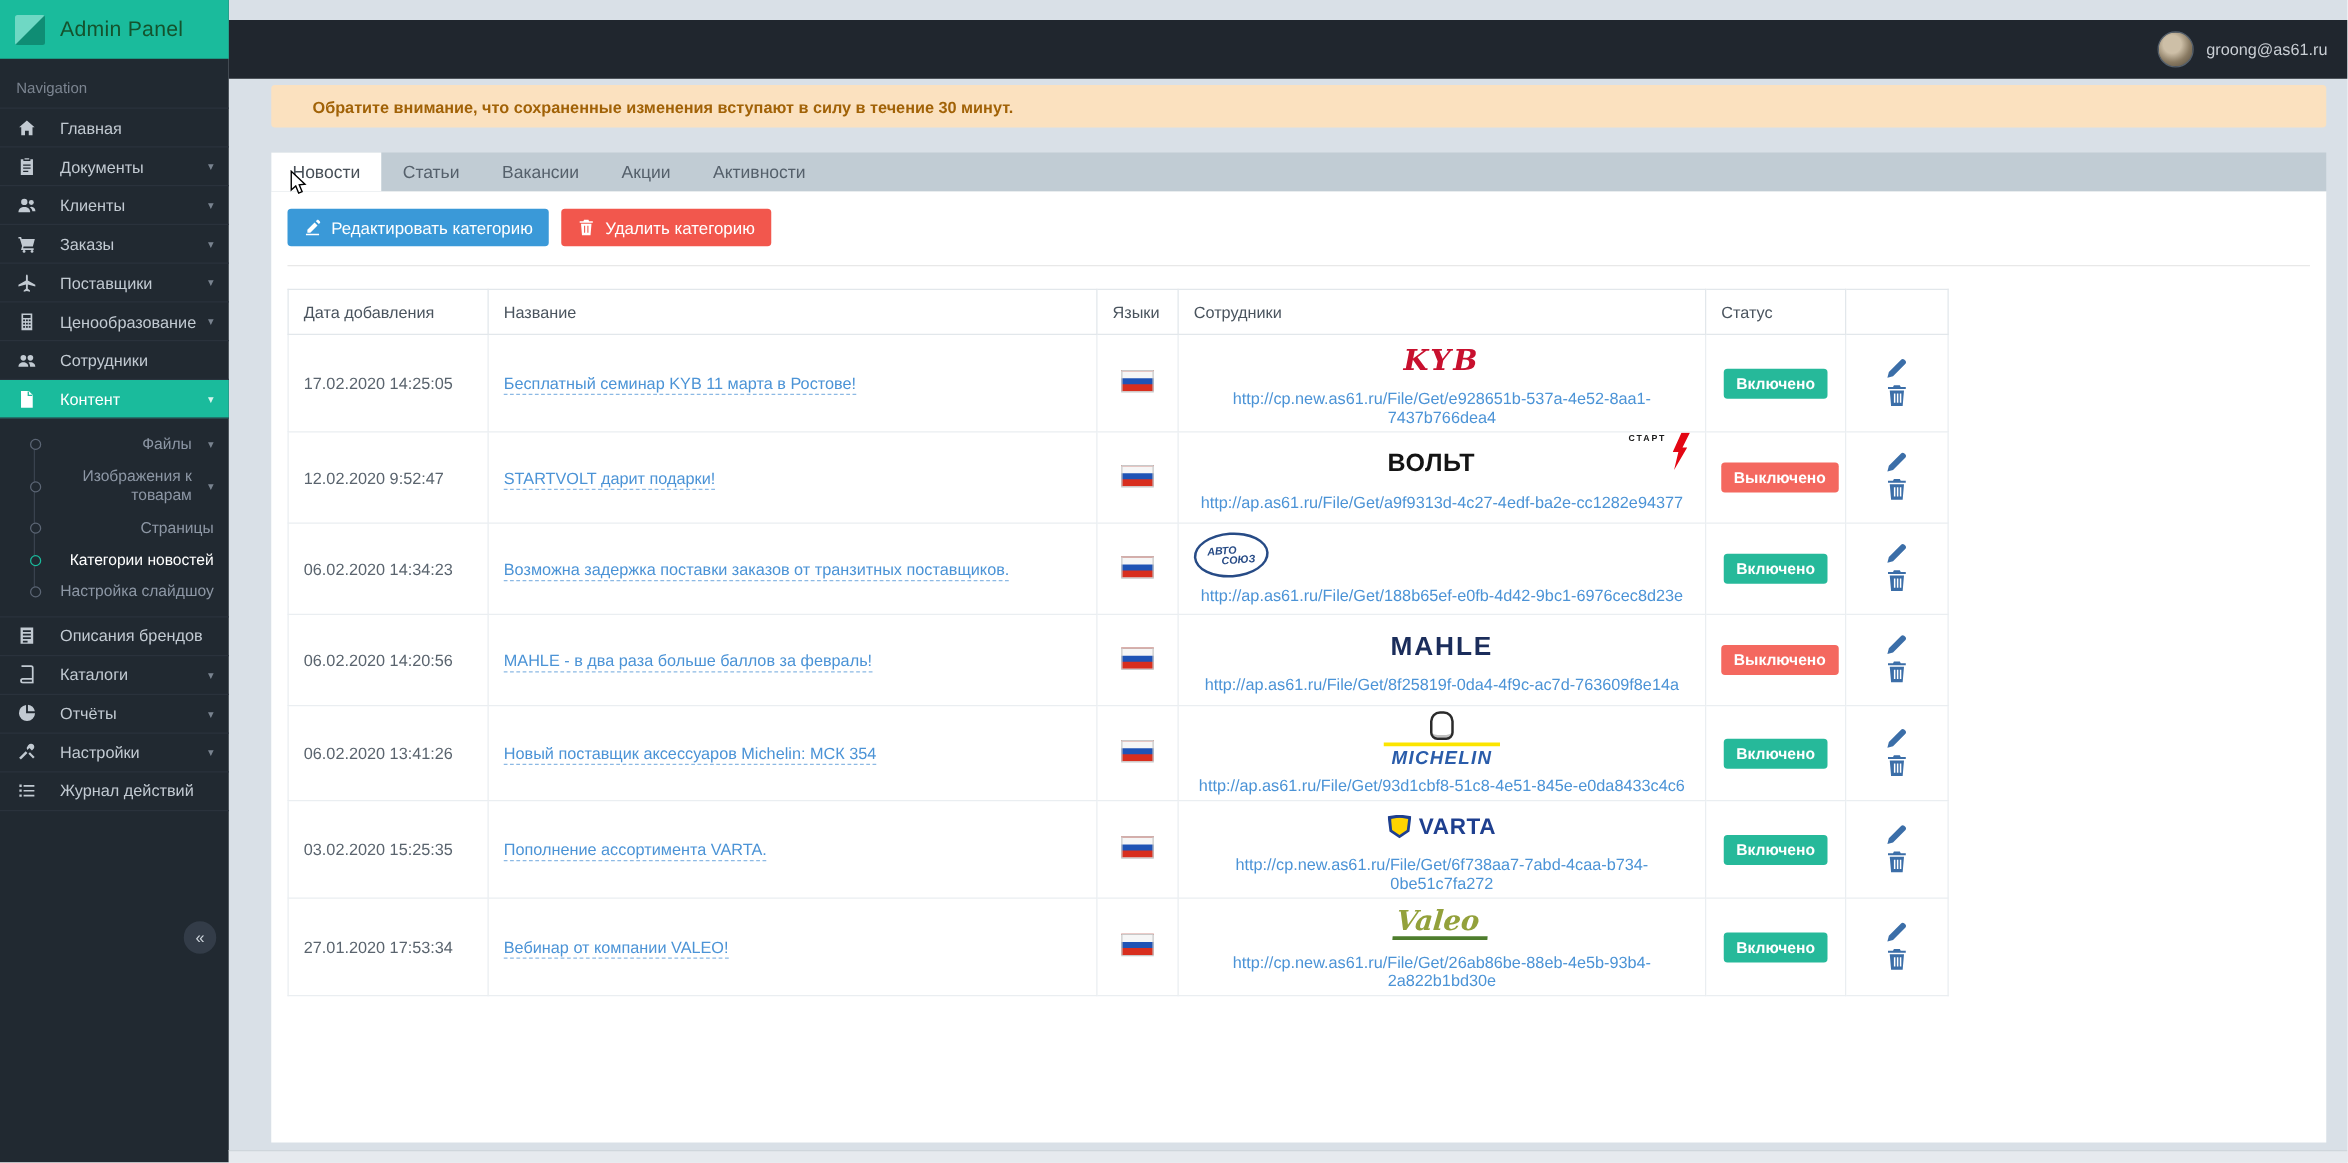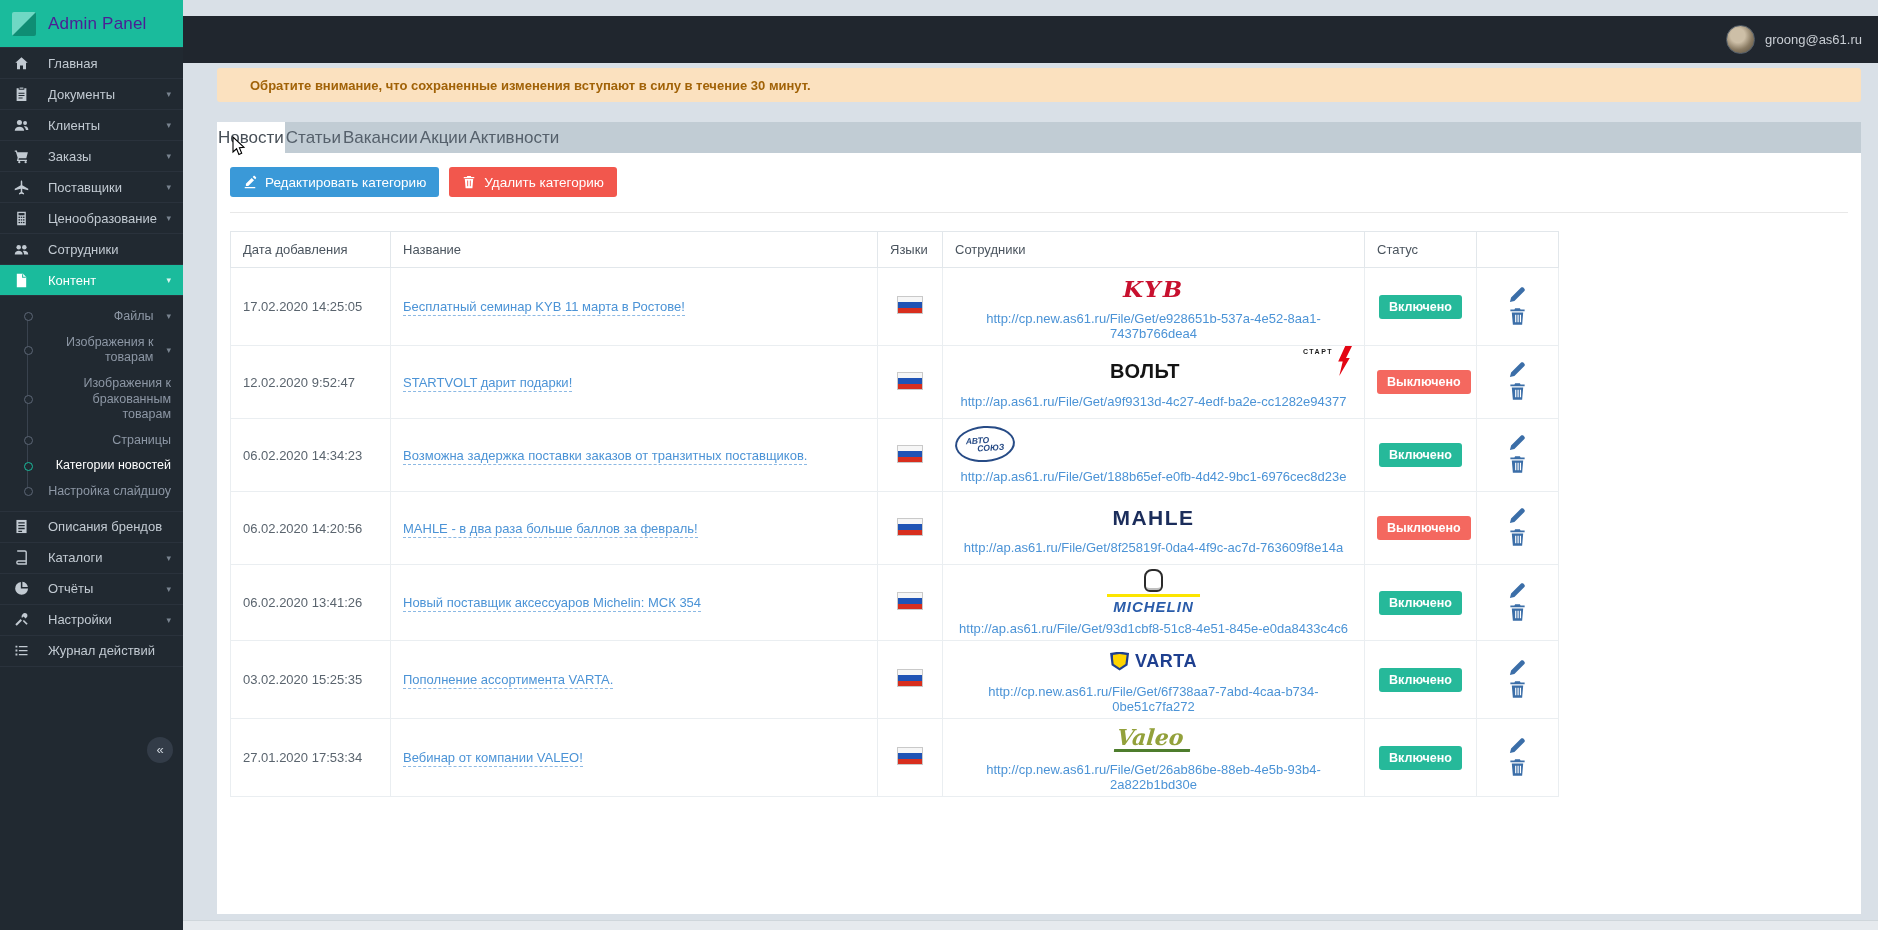--- a/index.html
+++ b/index.html
@@ -10,7 +10,7 @@
   .sidebar{position:absolute;left:0;top:0;width:183px;height:930px;background:#212931;z-index:5;}
   .brand{height:47px;background:var(--accent);display:flex;align-items:center;padding:0 12px;gap:12px;}
   .brand-logo{width:24px;height:24px;border-radius:2px;background:linear-gradient(to bottom right,#6fd8c4 49.5%,#0f8d74 50.5%);flex:none;}
-  .brand-title{color:#4c1d95;font-size:17px;letter-spacing:.2px;}
+  .brand-title{color:#14532d;font-size:17px;letter-spacing:.2px;}
   .profile{padding:13px 10px 6px 10px;border-bottom:1px solid #2a323c;}
   .profile-row{display:flex;align-items:flex-start;gap:12px;padding-left:6px;}
   .avatar{width:38px;height:38px;border-radius:50%;background:radial-gradient(circle at 40% 35%,#cdbfa7 0 30%,#8a7b63 60%,#4e4538 100%);border:1px solid #55606c;flex:none;}

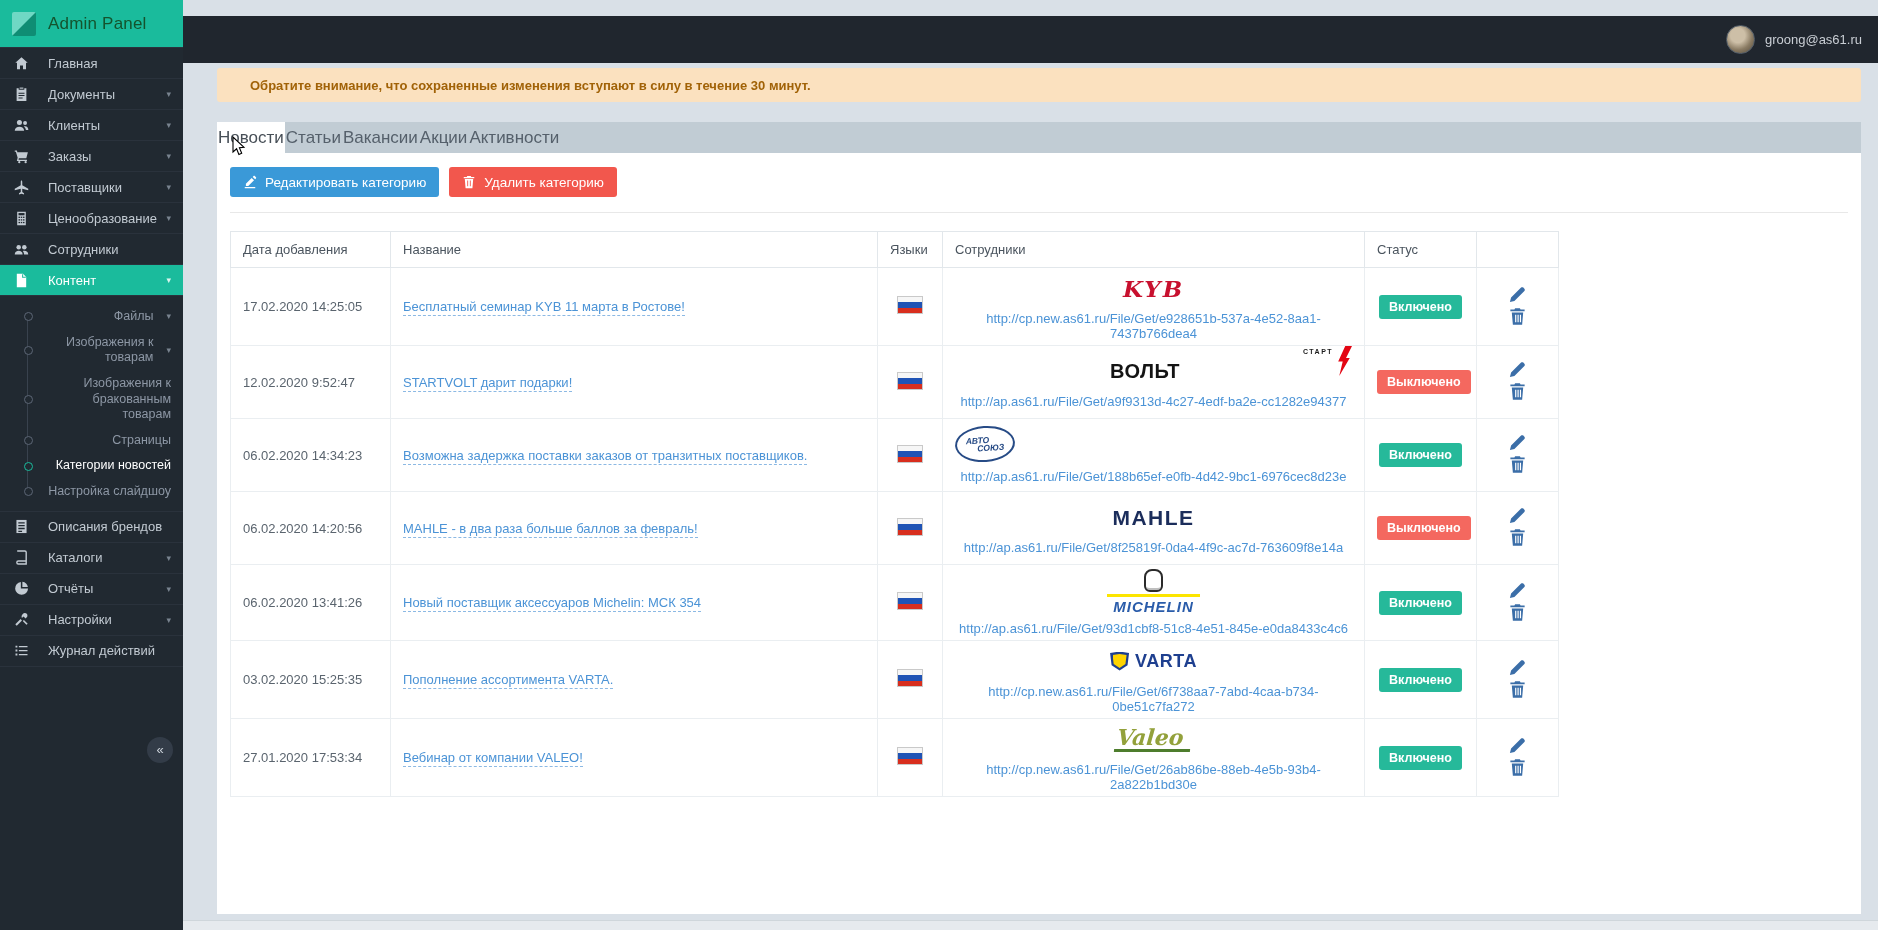--- a/index.html
+++ b/index.html
@@ -105,6 +105,7 @@
     <span class="brand-logo"></span>
     <span class="brand-title">Admin Panel</span>
   </div>
+  <div class="nav-label">Navigation</div>
   <nav>
   <div class="nav-item">
     <span class="nav-icon">

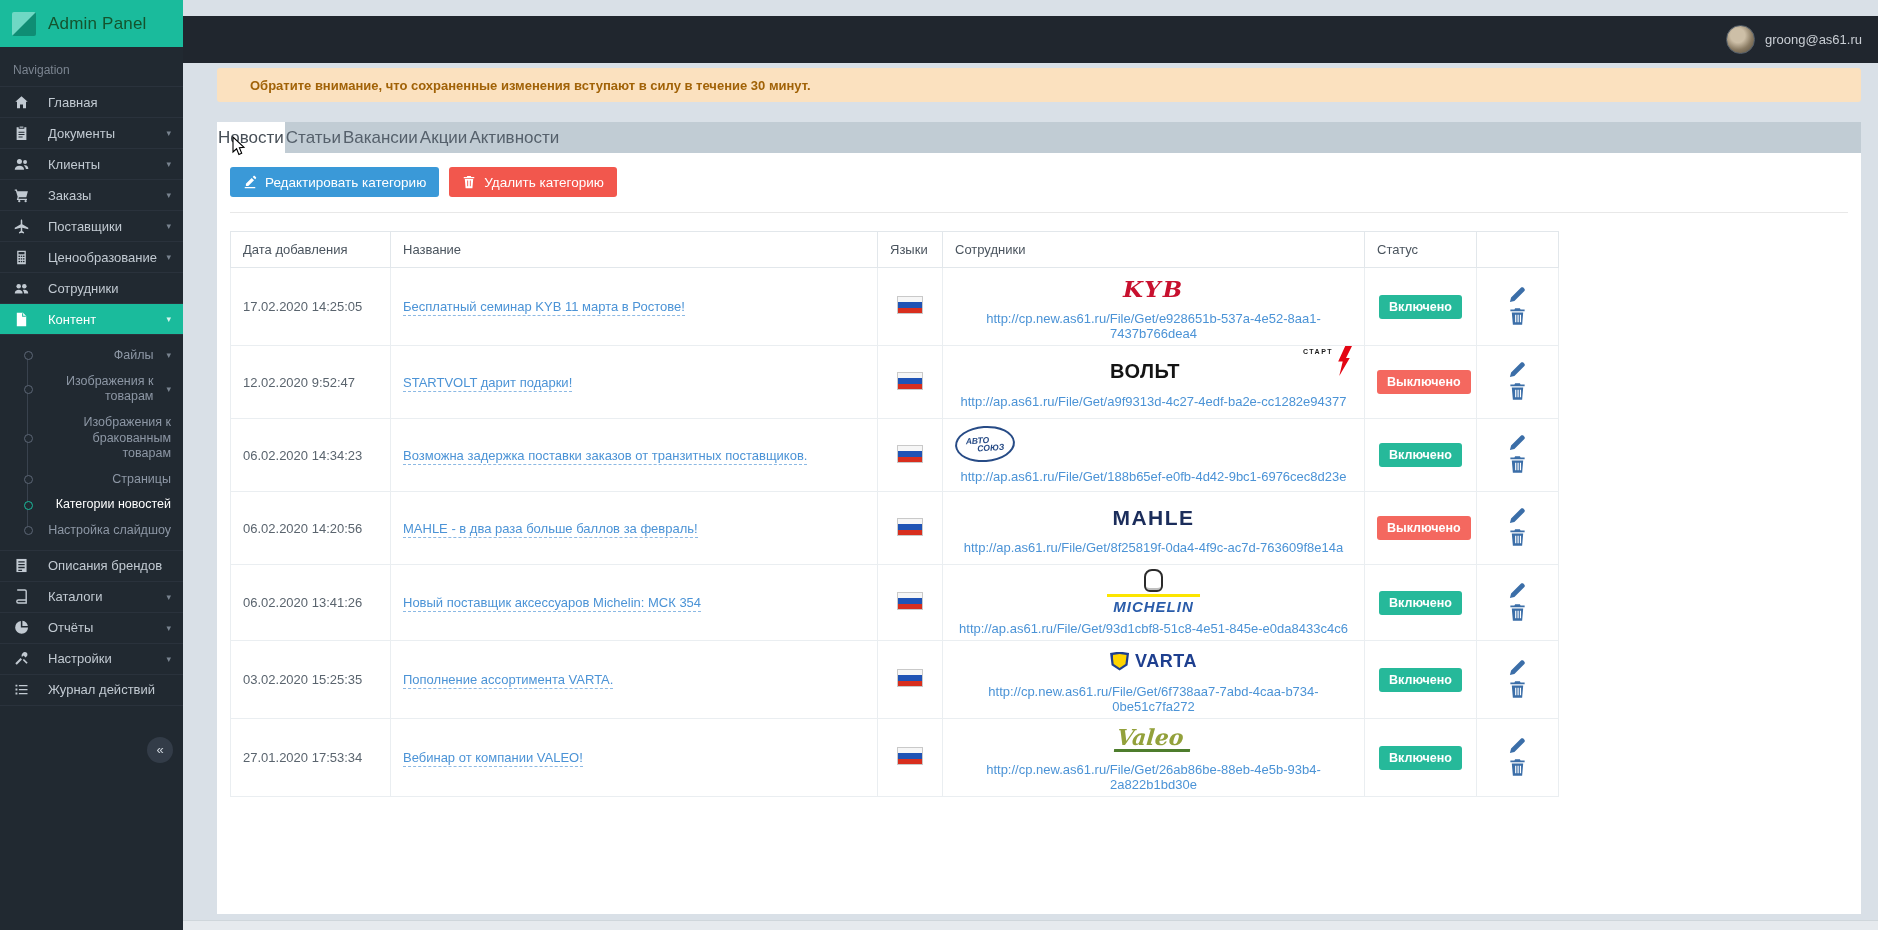--- a/index.html
+++ b/index.html
@@ -49,7 +49,7 @@
   .alert-text{color:#a16207;font-size:13px;font-weight:600;}
 
   .tabs-bar{margin:20px 17px 0 34px;background:#c1ccd4;height:31px;display:flex;position:relative;}
-  .tab{padding:0 1px;line-height:31px;color:#55606b;font-size:17px;cursor:pointer;white-space:nowrap;}
+  .tab{padding:0 17px;line-height:31px;color:#55606b;font-size:14px;cursor:pointer;white-space:nowrap;}
   .tab.active{background:#fff;color:#474f57;}
   .cursor{position:absolute;left:13px;top:14px;z-index:9;pointer-events:none;}
 

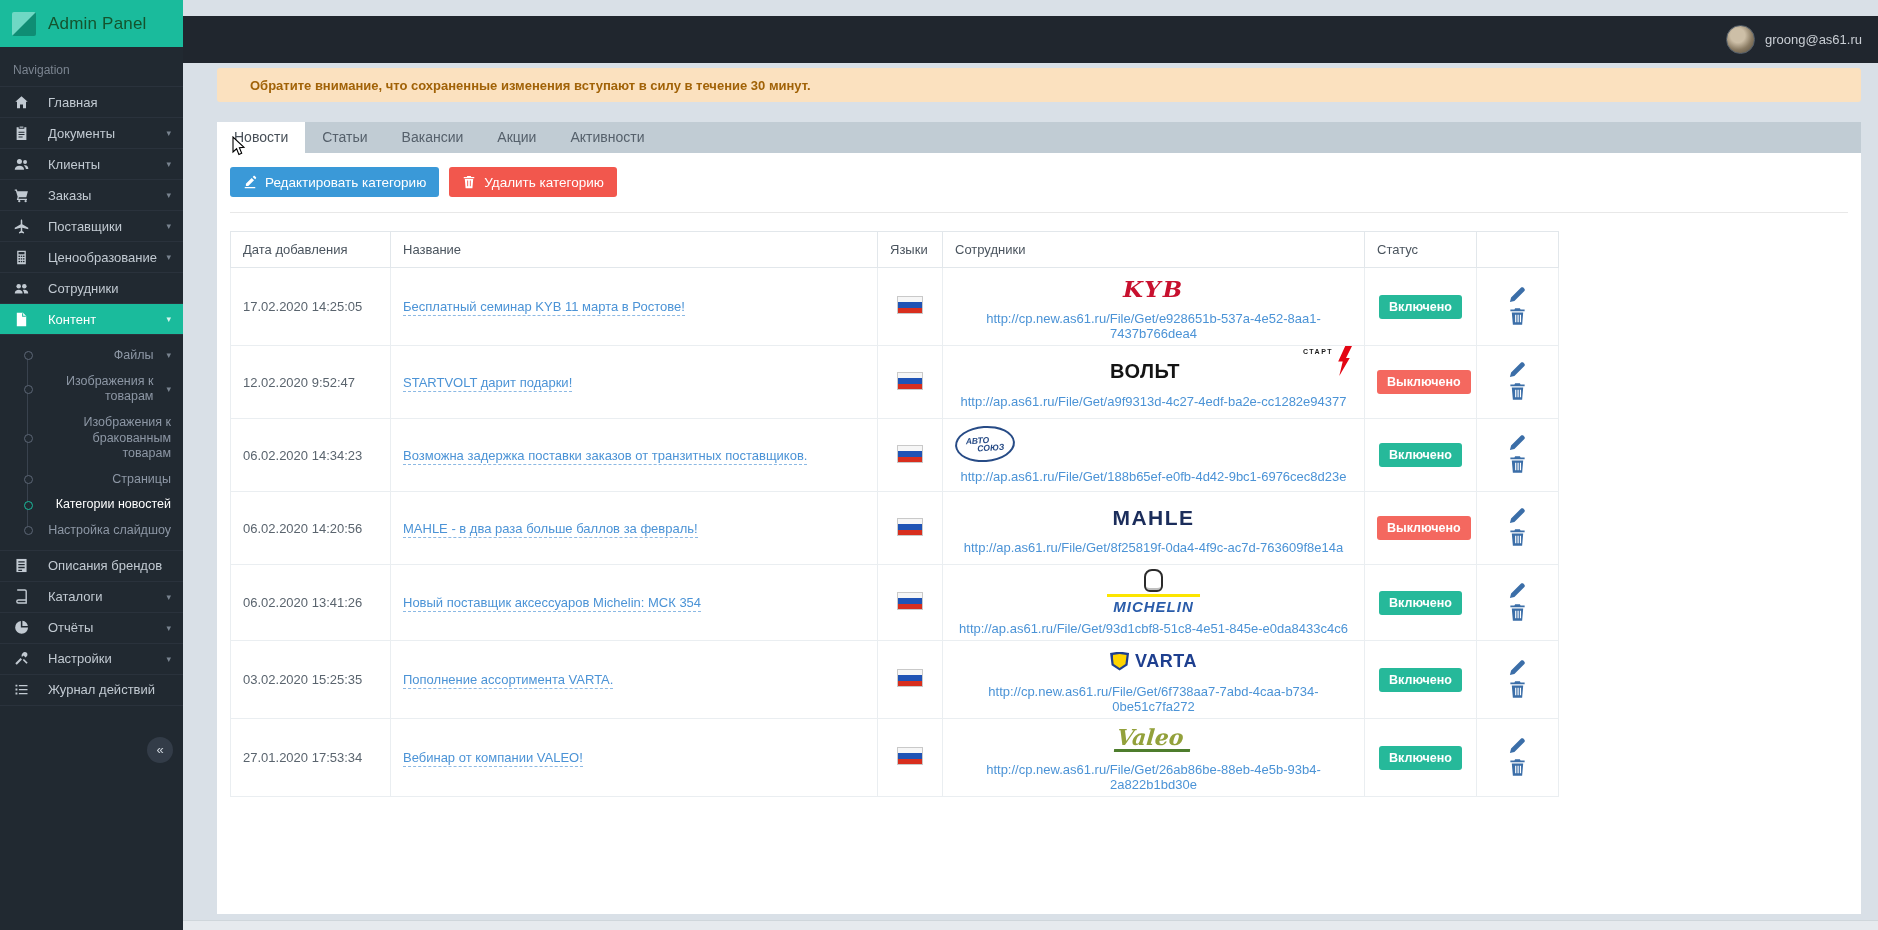--- a/index.html
+++ b/index.html
@@ -222,11 +222,6 @@
     <span class="chev">▾</span>
   </div>
 
-  <div class="sub-item">
-    <span class="sub-bullet"></span>
-    <span class="sub-label">Изображения к бракованным товарам</span>
-
-  </div>
 
   <div class="sub-item">
     <span class="sub-bullet"></span>

